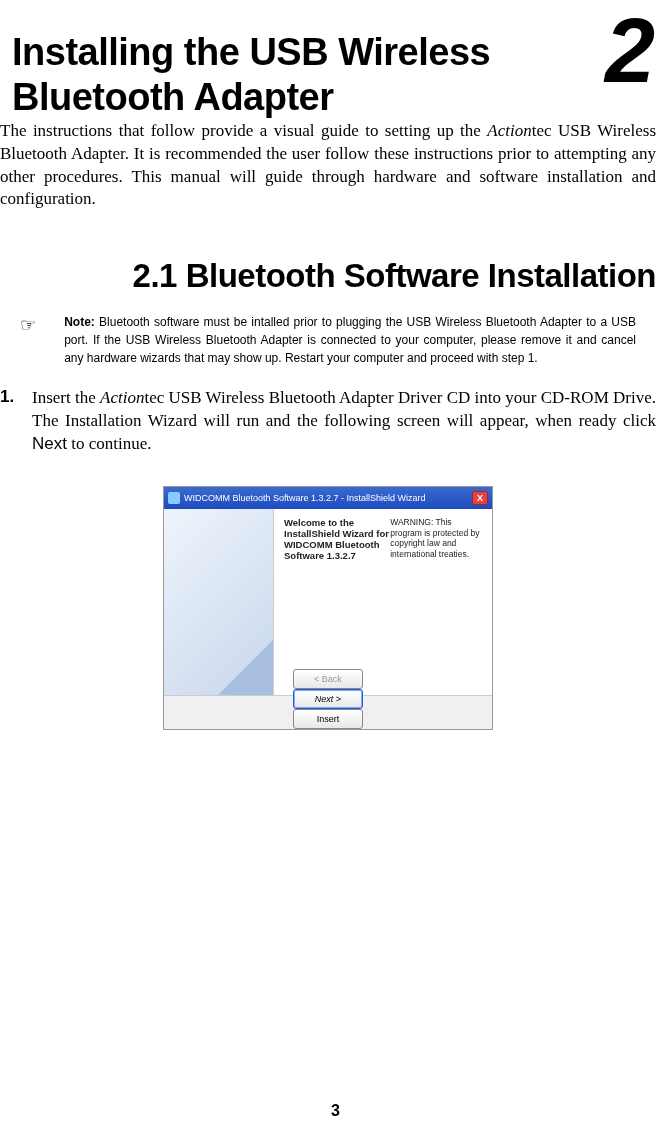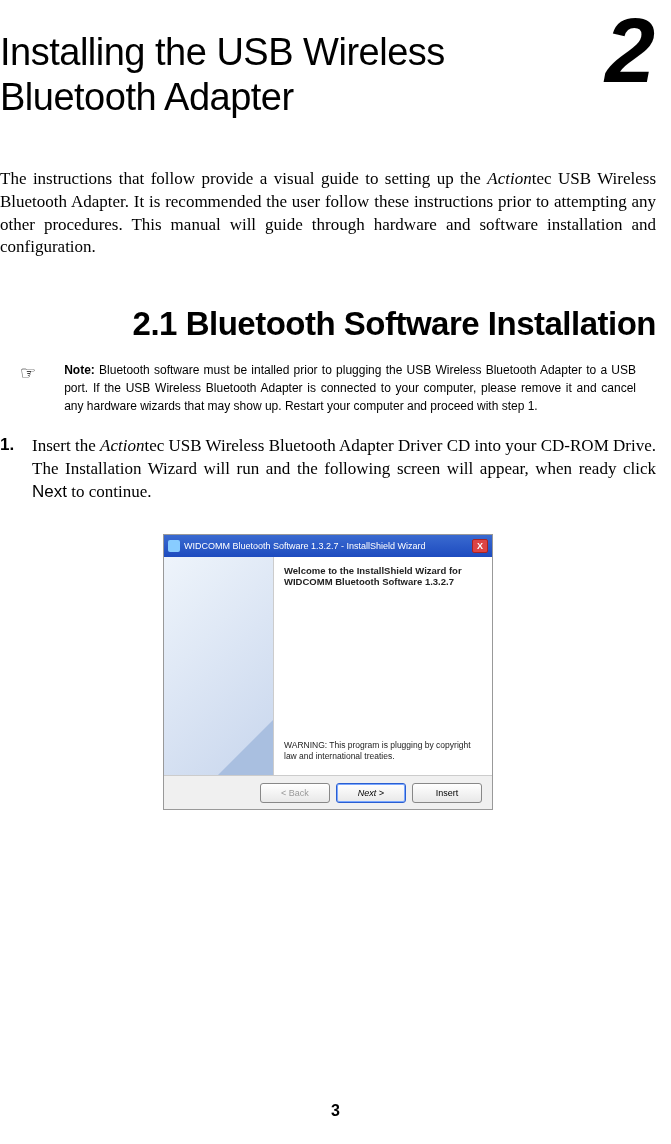--- a/index.html
+++ b/index.html
@@ -24,12 +24,13 @@
     }
     .chapter-title {
       font-family: Arial, Helvetica, sans-serif;
-      font-weight: 400;
+      font-weight: 700;
       font-size: 38px;
       line-height: 1.18;
       margin-top: 10px;
       margin-right: 90px;
       letter-spacing: -0.5px;
+      padding-left: 12px;
     }
     .intro {
       font-family: Georgia, 'Times New Roman', serif;

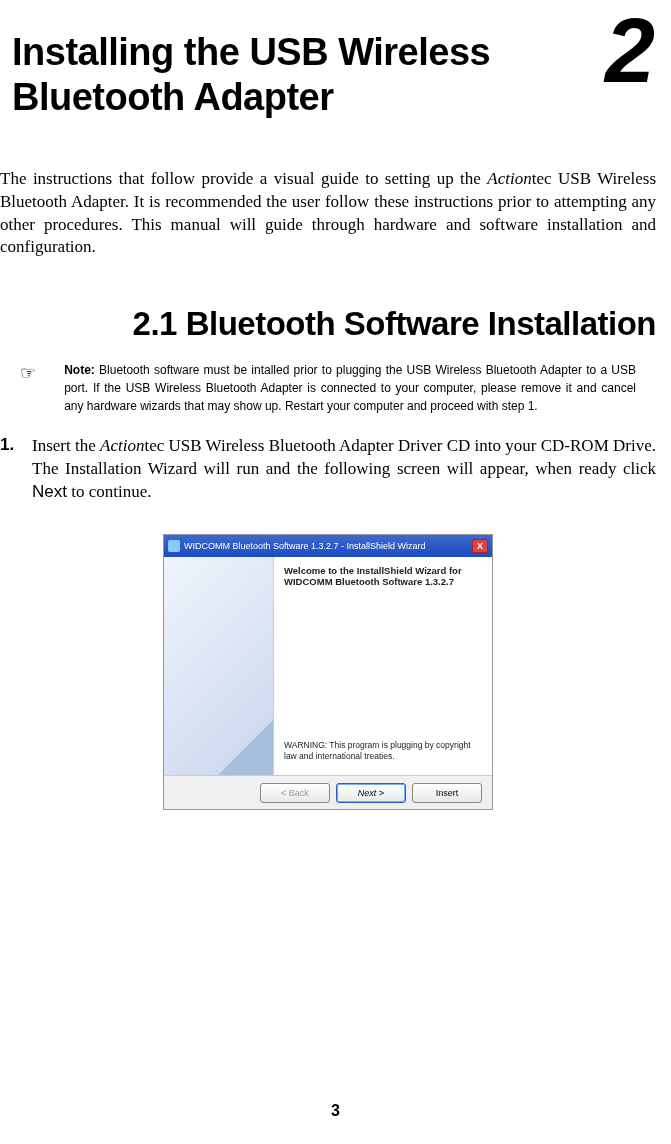--- a/index.html
+++ b/index.html
@@ -36,7 +36,6 @@
       font-family: Georgia, 'Times New Roman', serif;
       font-size: 17px;
       line-height: 1.35;
-      margin-top: 48px;
       text-align: justify;
     }
     .intro .italic { font-style: italic; }

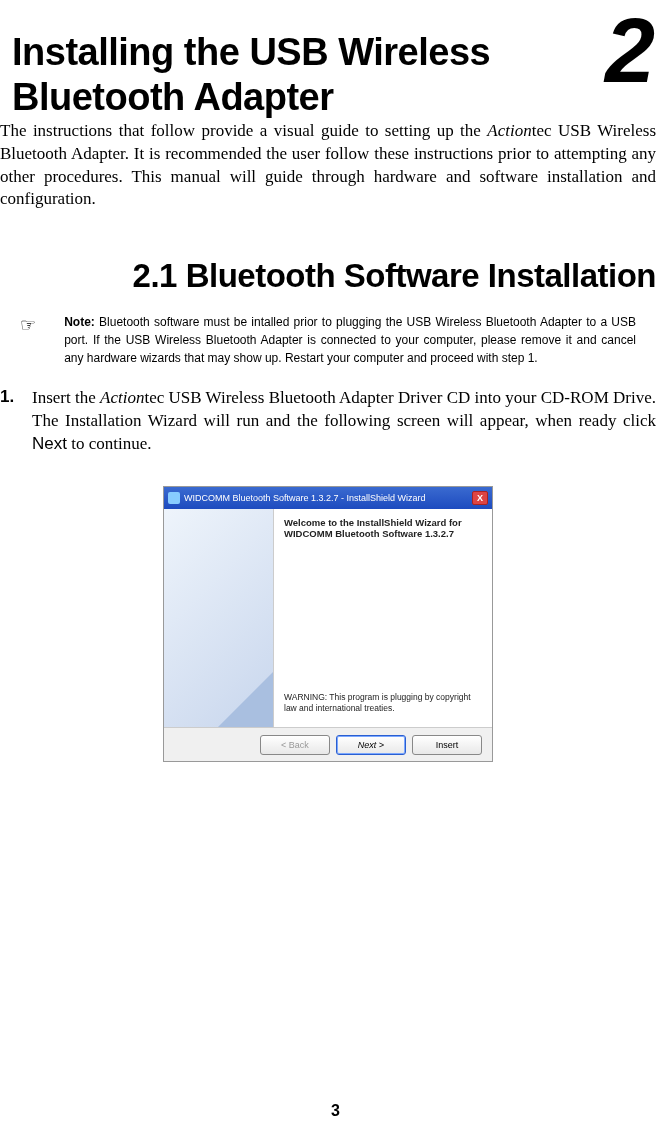--- a/index.html
+++ b/index.html
@@ -95,7 +95,7 @@
     }
     .screenshot {
       width: 330px;
-      height: 276px;
+      height: 244px;
       border: 1px solid #999;
       background: linear-gradient(#fcfcfc,#fff);
       display: flex;

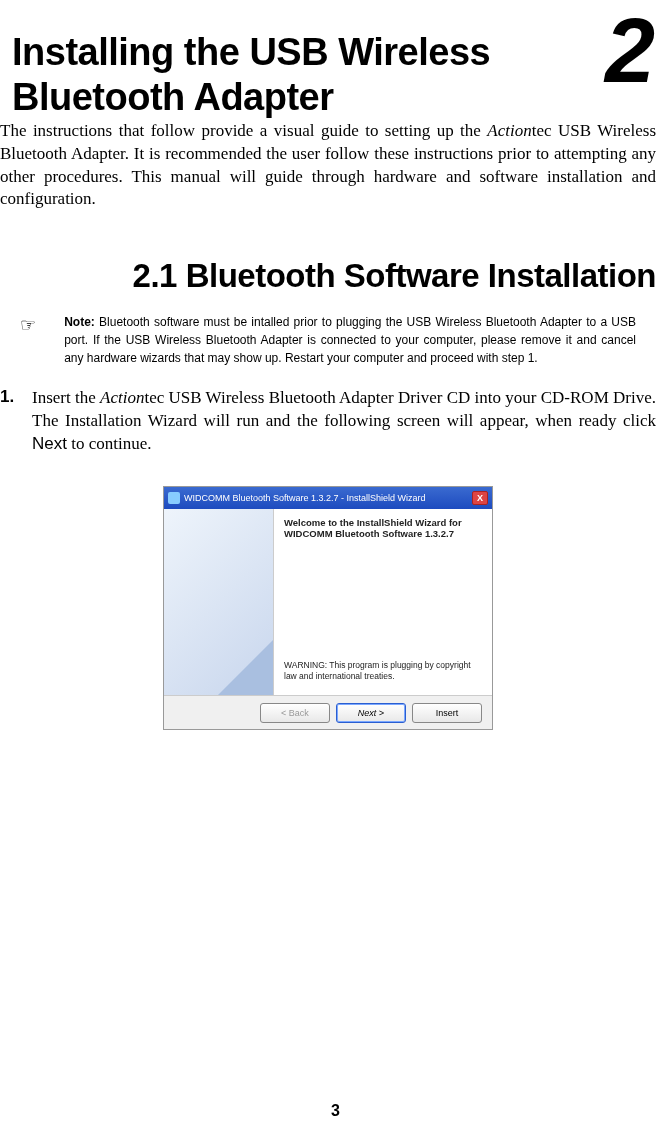--- a/index.html
+++ b/index.html
@@ -144,7 +144,7 @@
       padding: 8px 10px;
       font-size: 8.5px;
       color: #222;
-      display:flex; flex-direction:column;
+      display:flex; flex-direction:row;
     }
     .ss-h { font-weight:700; font-size:9.5px; margin-bottom:6px; }
     .ss-p { margin-bottom: 6px; line-height:1.25; }

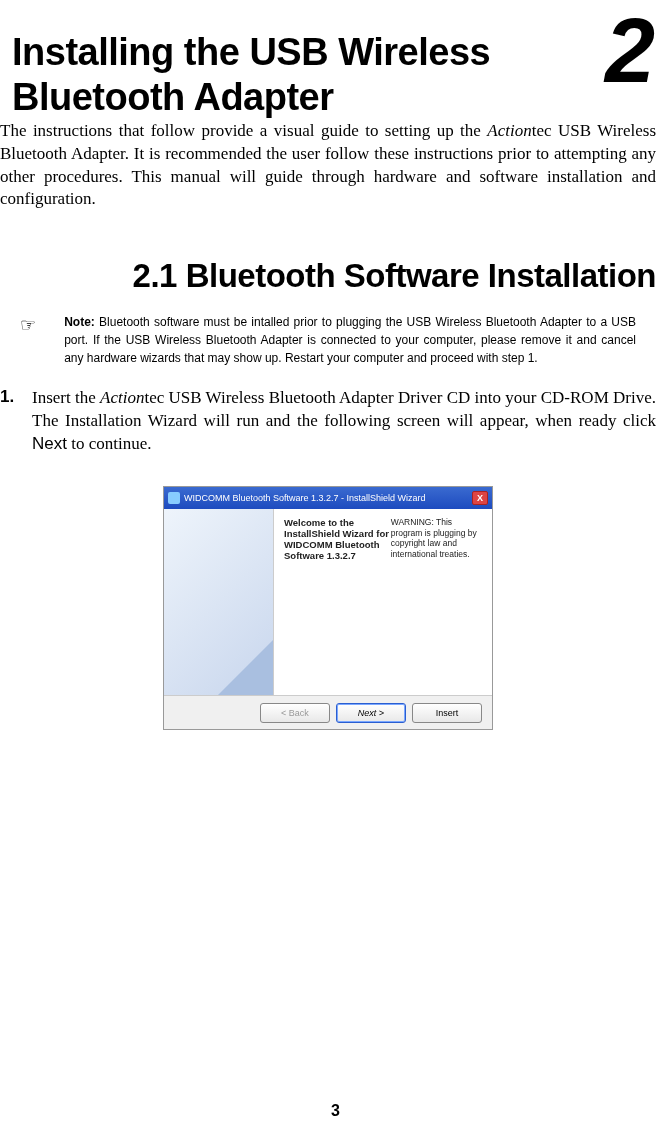--- a/index.html
+++ b/index.html
@@ -226,7 +226,7 @@
       <div class="ss-main">
         <div class="ss-h">Welcome to the InstallShield Wizard for WIDCOMM Bluetooth Software 1.3.2.7</div>
         <div class="ss-spacer"></div>
-        <div class="ss-p">WARNING: This program is plugging by copyright law and international treaties.</div>
+        <div class="ss-p">WARNING: This program is protected by copyright law and international treaties.</div>
       </div>
     </div>
     <div class="ss-footer">

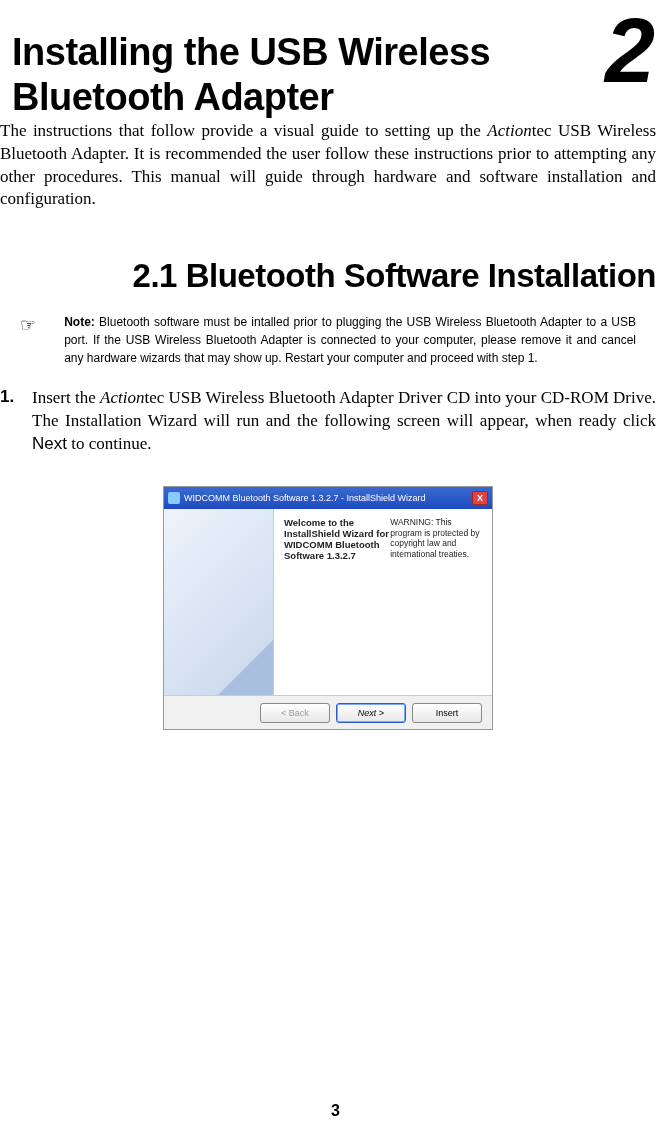--- a/index.html
+++ b/index.html
@@ -156,8 +156,9 @@
       display: flex;
       align-items: center;
       justify-content: flex-end;
-      gap: 6px;
+      gap: 0;
       padding: 0 10px;
+      flex-direction: column;
     }
     .ss-btn {
       width: 70px; height: 20px;

